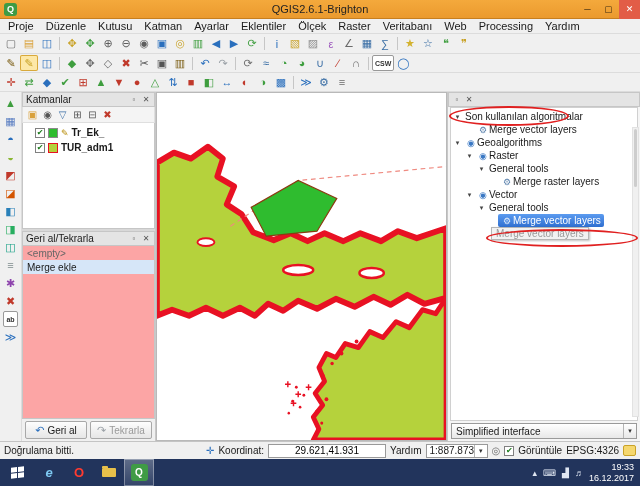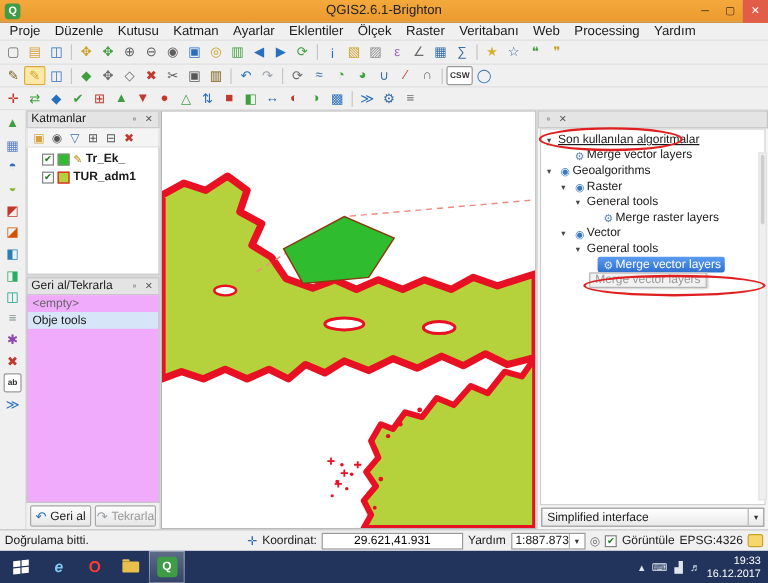--- a/index.html
+++ b/index.html
@@ -27,7 +27,7 @@
   #main{display:flex;height:349px;background:#f0f0f0}
   #left-toolbar{width:22px;border-right:1px solid #dcdcdc;display:flex;flex-direction:column;align-items:center;padding-top:2px}
   #left-toolbar .tbicon{margin:1px 0}
-  #left-panels{width:112px;display:flex;flex-direction:column;border-right:1px solid #c8c8c8}
+  #left-panels{width:134px;display:flex;flex-direction:column;border-right:1px solid #c8c8c8}
   .panel-hd{height:15px;background:#e4e4e4;border:1px solid #c6c6c6;display:flex;align-items:center;font-size:10px;padding:0 3px;gap:2px;flex:none}
   .panel-hd .t{flex:1;white-space:nowrap;overflow:hidden}
   .pctl{font-size:8px;color:#555;width:10px;text-align:center}

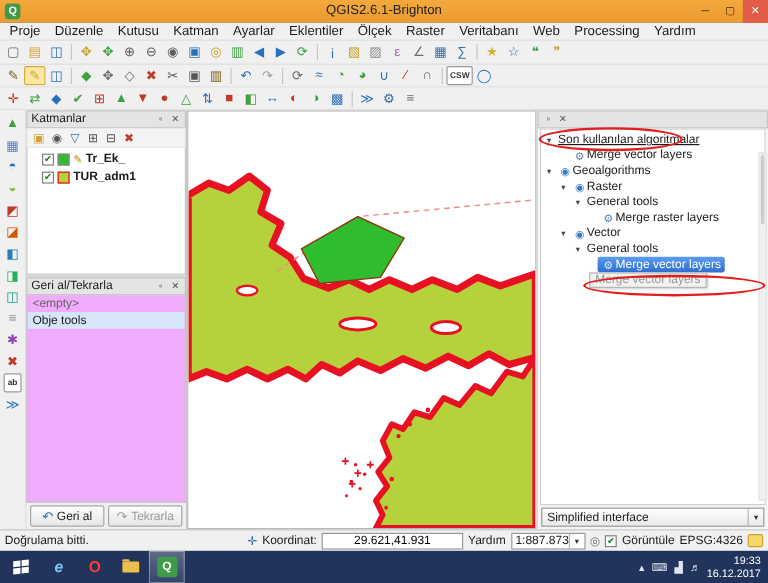--- a/index.html
+++ b/index.html
@@ -322,7 +322,7 @@
       <span class="pctl">▫</span>
       <span class="pctl">✕</span>
     </div>
-    <div id="ptree"><div class="trow" style="padding-left: 2px; text-decoration: underline;">
+    <div id="ptree"><div class="trow" style="padding-left: 2px;">
           <span class="arrow">▾</span>
           <span class="hl">
             <span class="lbl">Son kullanılan algoritmalar</span>

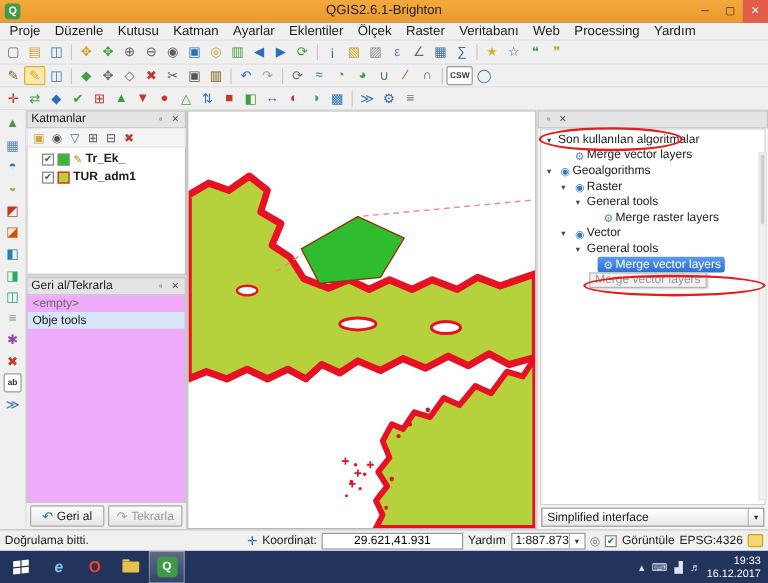--- a/index.html
+++ b/index.html
@@ -41,7 +41,7 @@
   .sw{width:10px;height:10px;flex:none}
   .edit-pencil{font-size:9px}
   #undo-panel{flex:1;display:flex;flex-direction:column}
-  #undo-list{flex:1;background:#f0abfc;border:1px solid #c6c6c6;border-top:none;font-size:10px;overflow:hidden}
+  #undo-list{flex:1;background:#fca5a5;border:1px solid #c6c6c6;border-top:none;font-size:10px;overflow:hidden}
   .undo-row{height:14px;display:flex;align-items:center;padding:0 4px}
   .undo-row.selected{background:#d6e6f8}
   .undo-row.muted{color:#666}

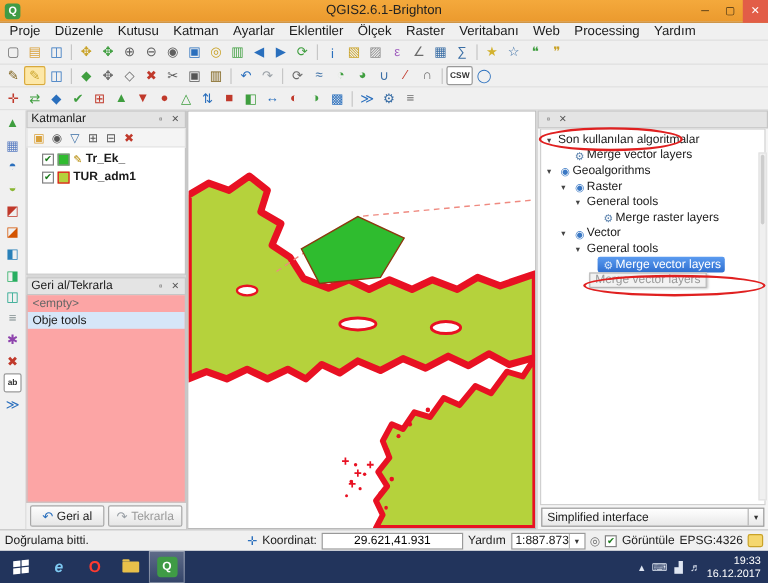--- a/index.html
+++ b/index.html
@@ -258,7 +258,7 @@
       </div>
       <div id="undo-list">
           <div class="undo-row muted">&lt;empty&gt;</div>
-          <div class="undo-row selected">Obje tools</div>
+          <div class="undo-row selected">Merge ekle</div>
         </div>
       <div id="undo-btns">
         <span class="ubtn">

